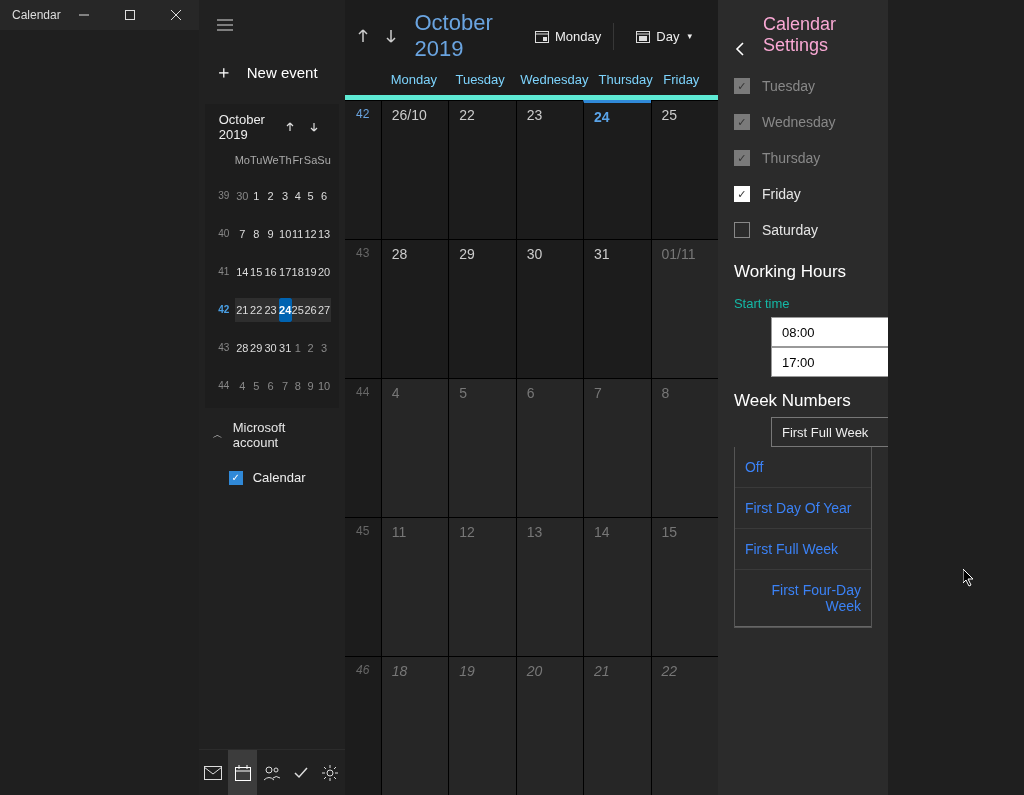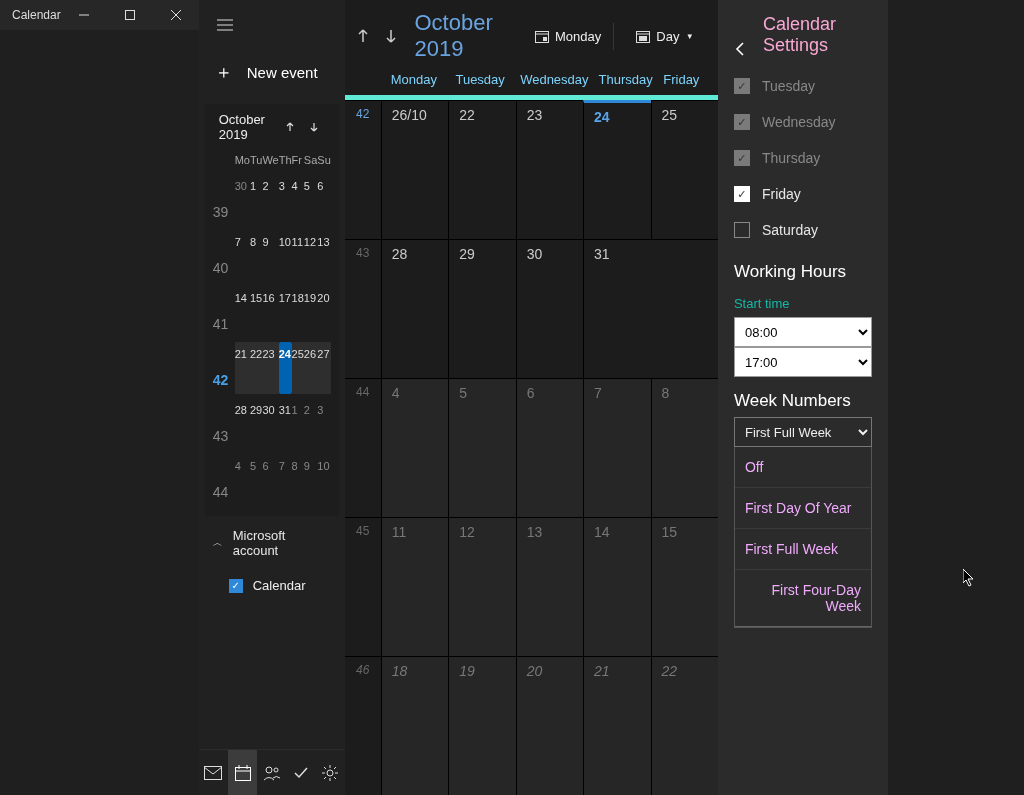--- a/index.html
+++ b/index.html
@@ -26,7 +26,7 @@
   .mini-cal { padding: 4px 8px 10px 8px; background: rgba(25,25,25,0.5); margin: 0 6px; }
   .mini-cal-head { display: flex; align-items: center; justify-content: space-between; padding: 4px 6px 8px; font-size: 13px; color: #eee; }
   .mini-cal-arrow { width: 22px; height: 22px; display: flex; align-items: center; justify-content: center; cursor: pointer; color: #eee; }
-  .mini-grid { display: grid; grid-template-columns: 22px repeat(7, 1fr); gap: 4px 0; font-size: 11px; text-align: left; }
+  .mini-grid { display: grid; grid-template-columns: 22px repeat(7, 1fr); gap: 14px 0; font-size: 11px; text-align: center; }
   .mini-grid .hdr { color: #aaa; padding: 4px 0; font-size: 11px; }
   .mini-grid .wk  { color: #888; font-size: 14px; padding: 6px 0; margin-top: 24px; }
   .mini-grid .d   { padding: 6px 0; color: #ddd; cursor: pointer; }

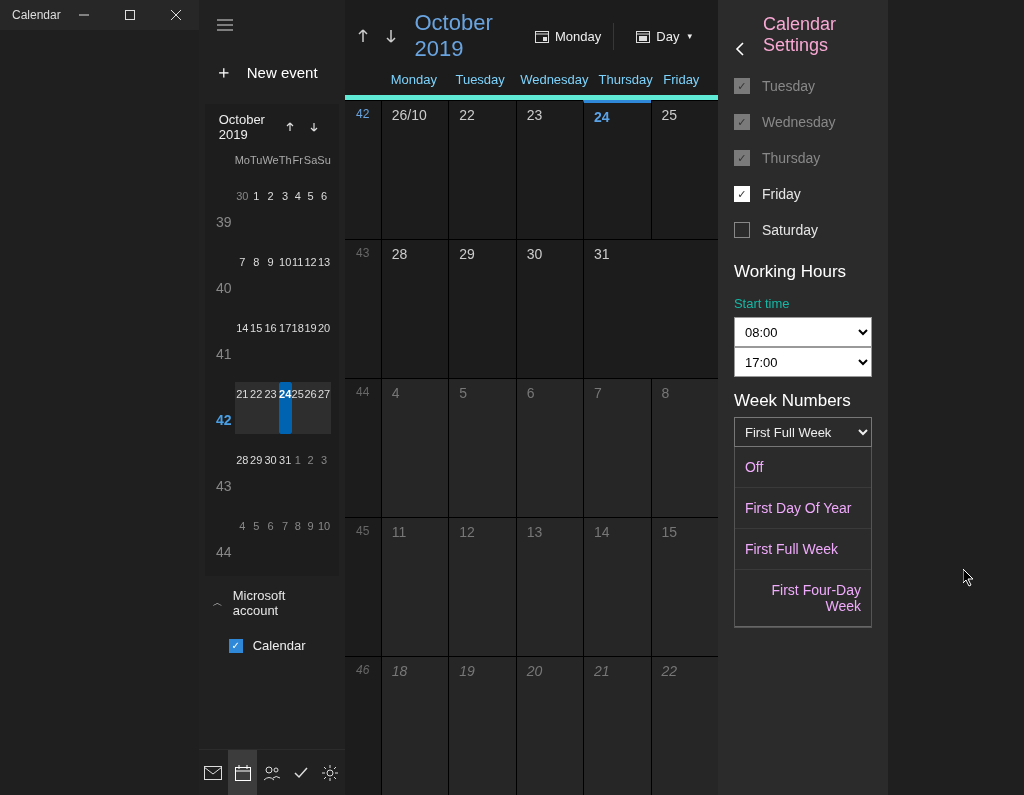--- a/index.html
+++ b/index.html
@@ -28,7 +28,7 @@
   .mini-cal-arrow { width: 22px; height: 22px; display: flex; align-items: center; justify-content: center; cursor: pointer; color: #eee; }
   .mini-grid { display: grid; grid-template-columns: 22px repeat(7, 1fr); gap: 14px 0; font-size: 11px; text-align: center; }
   .mini-grid .hdr { color: #aaa; padding: 4px 0; font-size: 11px; }
-  .mini-grid .wk  { color: #888; font-size: 14px; padding: 6px 0; margin-top: 24px; }
+  .mini-grid .wk  { color: #888; font-size: 10px; padding: 6px 0; }
   .mini-grid .d   { padding: 6px 0; color: #ddd; cursor: pointer; }
   .mini-grid .d.out { color: #888; }
   .mini-grid .d.today { background: #0063b1; color: #fff; font-weight: 600; border-radius: 2px; }

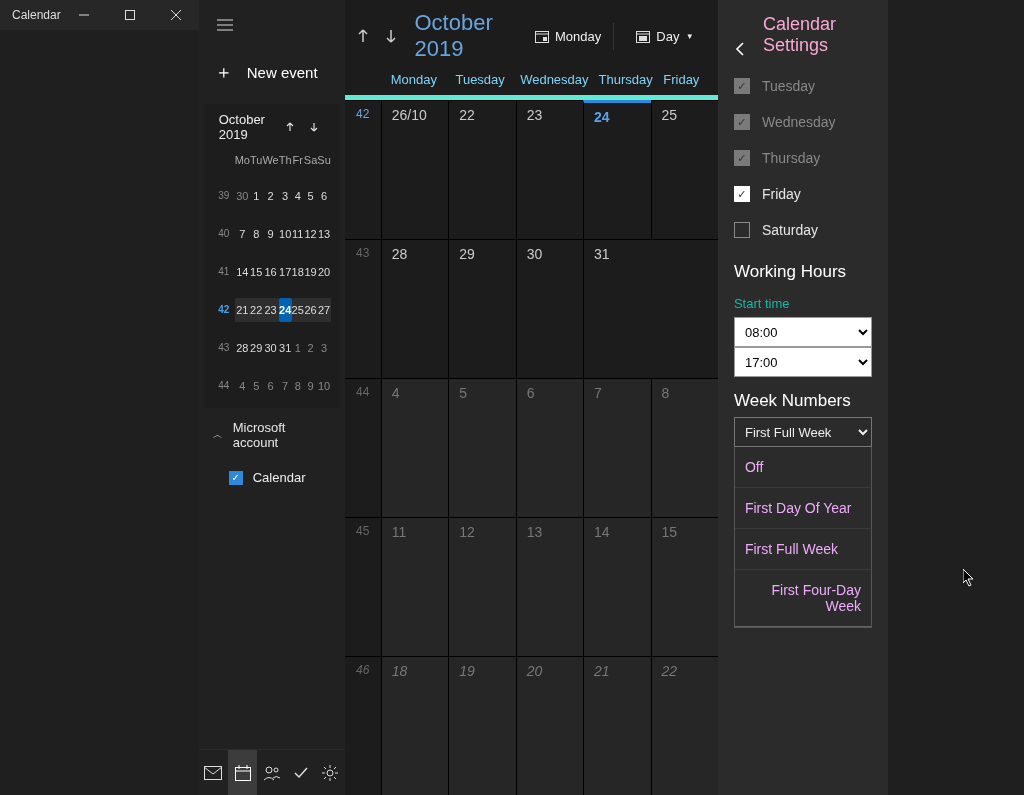--- a/index.html
+++ b/index.html
@@ -350,6 +350,9 @@
             <div class="cell">
               <div class="dnum">31</div>
             </div>
+            <div class="cell out">
+              <div class="dnum">01/11</div>
+            </div>
           </div>
           <div class="week-row" style="grid-template-columns: 36px repeat(5, 1fr);">
             <div class="wknum muted">44</div>

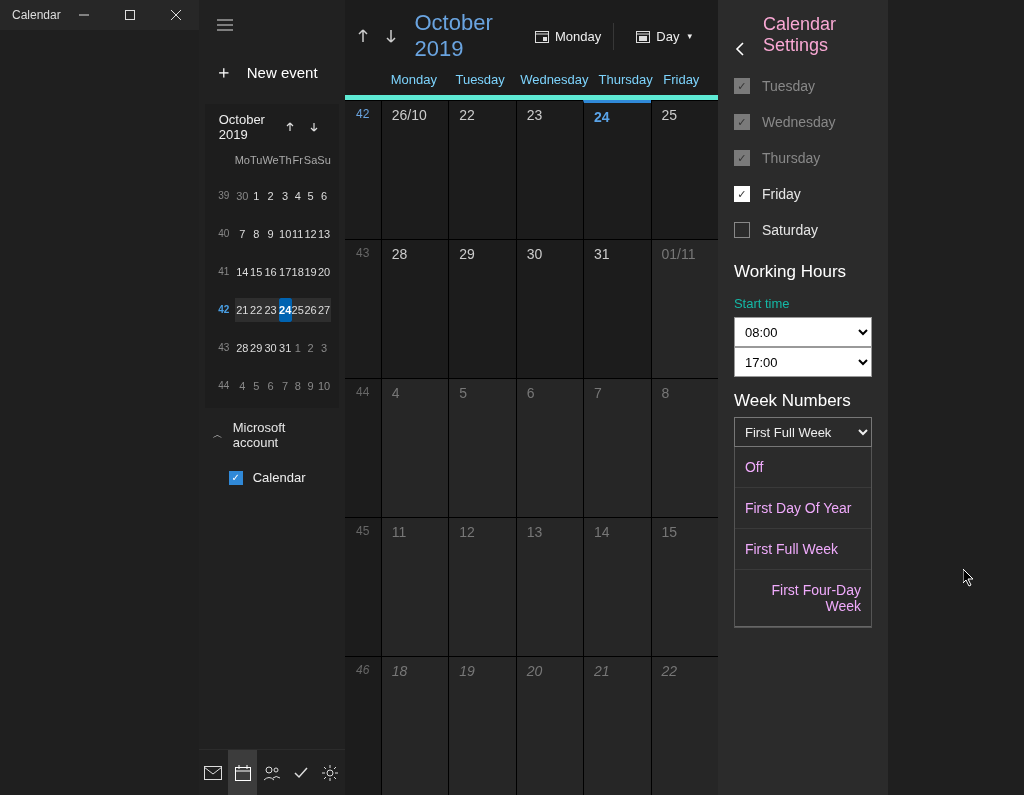--- a/index.html
+++ b/index.html
@@ -85,7 +85,7 @@
   .day-chk.disabled.checked .box { background:#7a7a7a; border-color:#7a7a7a; color:#333; }
   .sec-title { font-size: 17px; color:#fff; padding: 14px 0 6px; }
   .field-label { font-size: 13px; color:#14b8a6; padding: 8px 0 6px; }
-  select { width: 100%; height: 30px; background: #fff; color:#000; border: 1px solid #999; font-size: 13px; padding: 0 6px; }
+  select { width: 100%; height: 30px; background: #fff; color:#000; border: 1px solid #999; font-size: 13px; padding: 0 6px; margin-left: 37px; }
   select.dark { background:#2b2b2b; color:#eee; border:1px solid #777; }
   .dropdown-list { border:1px solid #555; border-top:none; }
   .dropdown-opt { padding: 12px 10px; font-size: 14px; color:#f0abfc; cursor:pointer; border-bottom:1px solid #3a3a3a; }

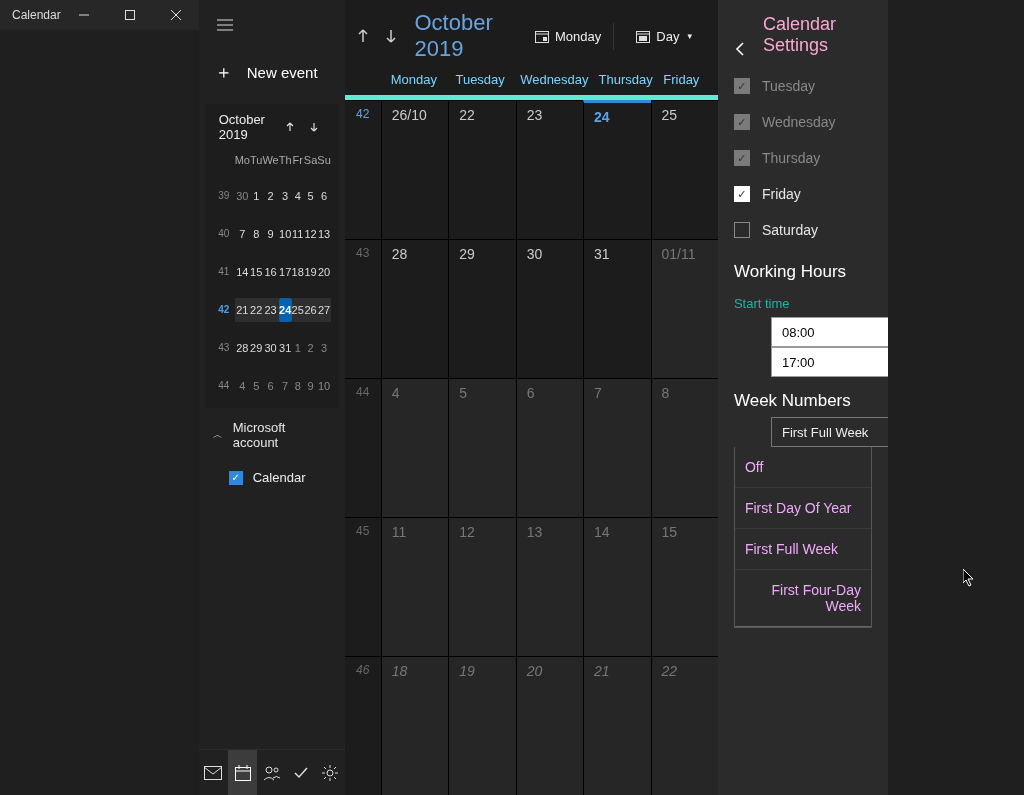--- a/index.html
+++ b/index.html
@@ -88,7 +88,7 @@
   select { width: 100%; height: 30px; background: #fff; color:#000; border: 1px solid #999; font-size: 13px; padding: 0 6px; margin-left: 37px; }
   select.dark { background:#2b2b2b; color:#eee; border:1px solid #777; }
   .dropdown-list { border:1px solid #555; border-top:none; }
-  .dropdown-opt { padding: 12px 10px; font-size: 14px; color:#f0abfc; cursor:pointer; border-bottom:1px solid #3a3a3a; }
+  .dropdown-opt { padding: 12px 10px; font-size: 14px; color:#3b82f6; cursor:pointer; border-bottom:1px solid #3a3a3a; }
   .dropdown-opt:last-child { border-bottom:1px solid #666;text-align:right; }
   .cursor { position:absolute; width:12px; height:18px; pointer-events:none; }
 

